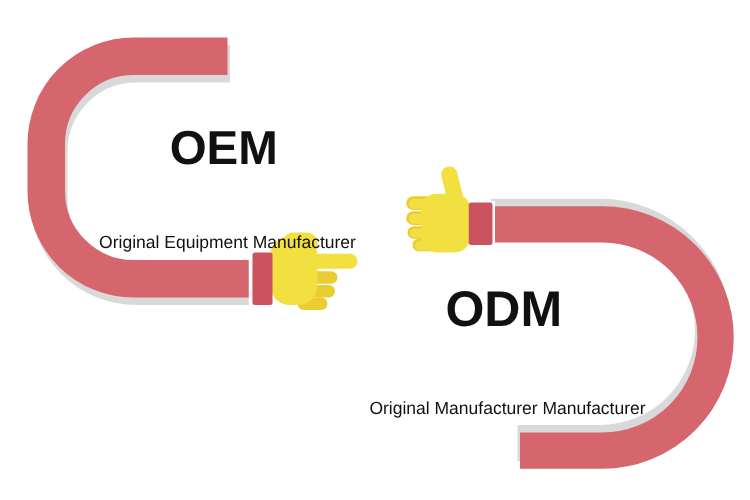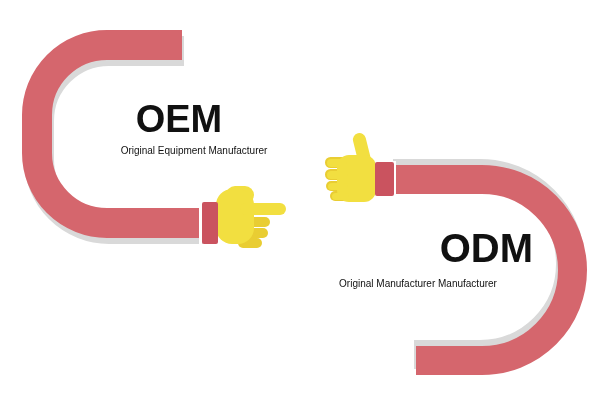--- a/index.html
+++ b/index.html
@@ -23,7 +23,7 @@
   .title{position:absolute;left:0;width:100%;font-weight:bold;line-height:1;letter-spacing:0;}
   .oem-title{top:100px;font-size:38px;}
   .odm-title{top:228px;font-size:40px;text-align:right;}
-  .subtitle{position:absolute;left:15px;width:100%;font-size:10px;line-height:1.2;}
+  .subtitle{position:absolute;left:3px;width:100%;font-size:14px;line-height:1.2;margin-top:40px;}
   .oem-subtitle{top:145px;}
   .odm-subtitle{top:278px;}
 </style>

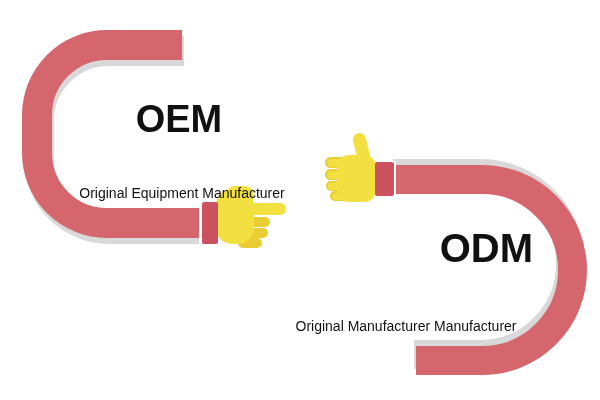--- a/index.html
+++ b/index.html
@@ -22,7 +22,7 @@
   .odm-group{left:273px;top:0;width:260px;}
   .title{position:absolute;left:0;width:100%;font-weight:bold;line-height:1;letter-spacing:0;}
   .oem-title{top:100px;font-size:38px;}
-  .odm-title{top:228px;font-size:40px;text-align:right;}
+  .odm-title{top:228px;font-size:40px;}
   .subtitle{position:absolute;left:3px;width:100%;font-size:14px;line-height:1.2;margin-top:40px;}
   .oem-subtitle{top:145px;}
   .odm-subtitle{top:278px;}

